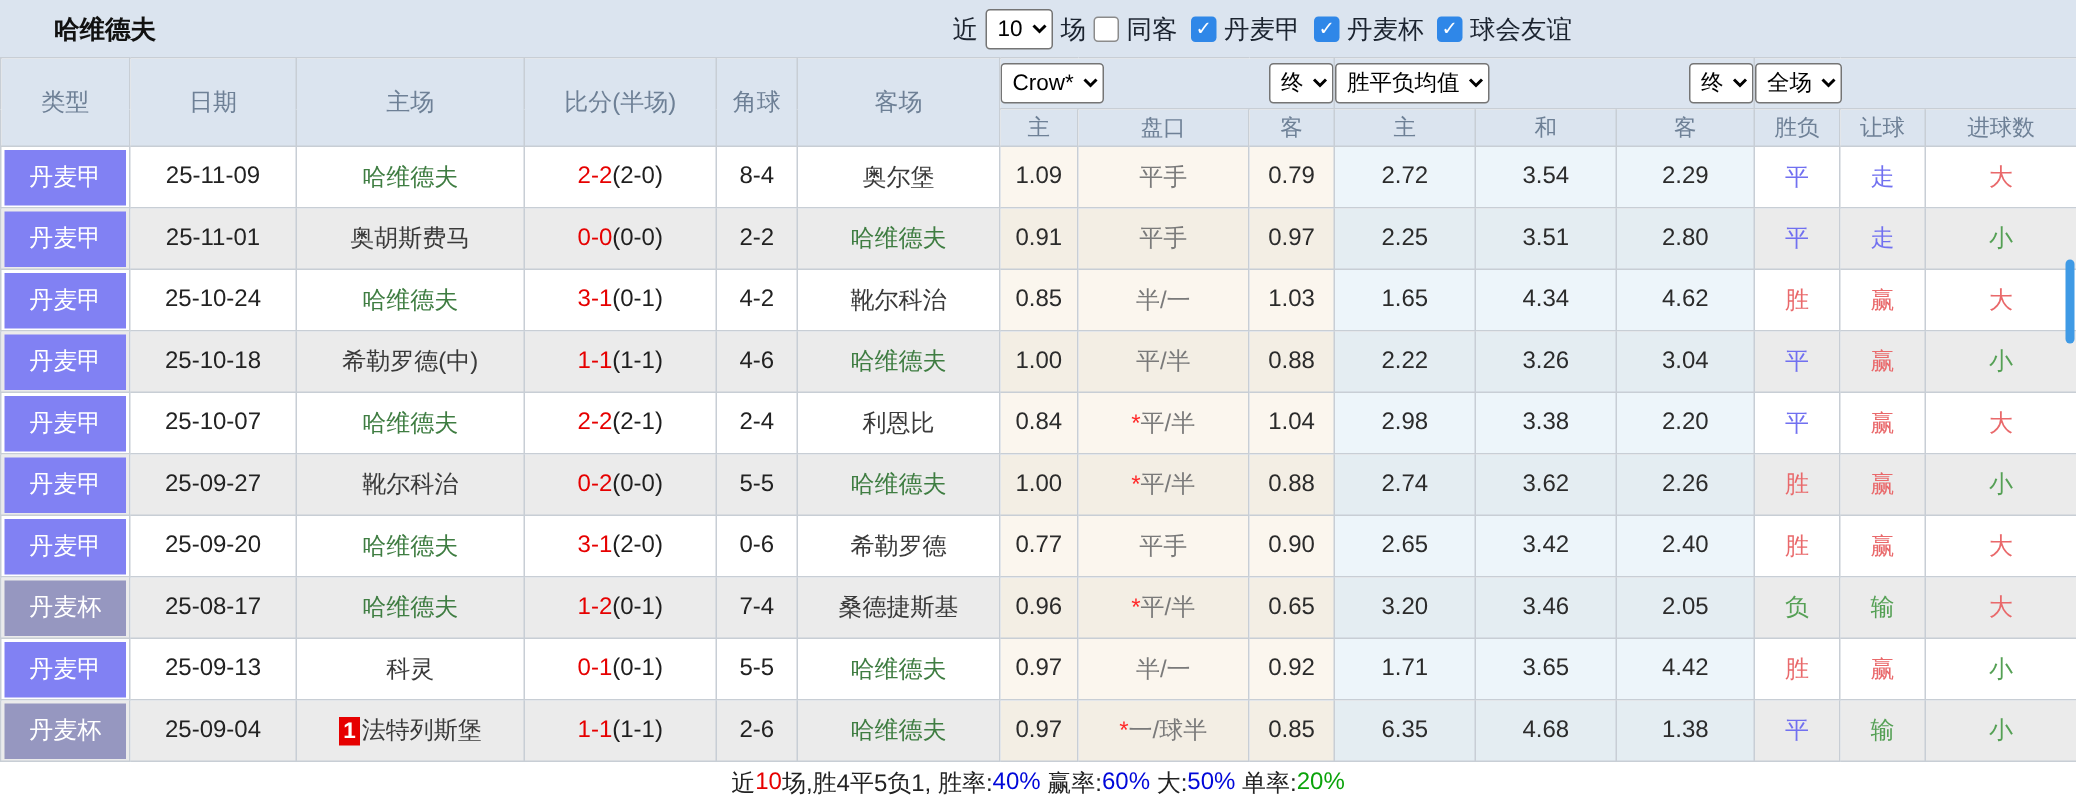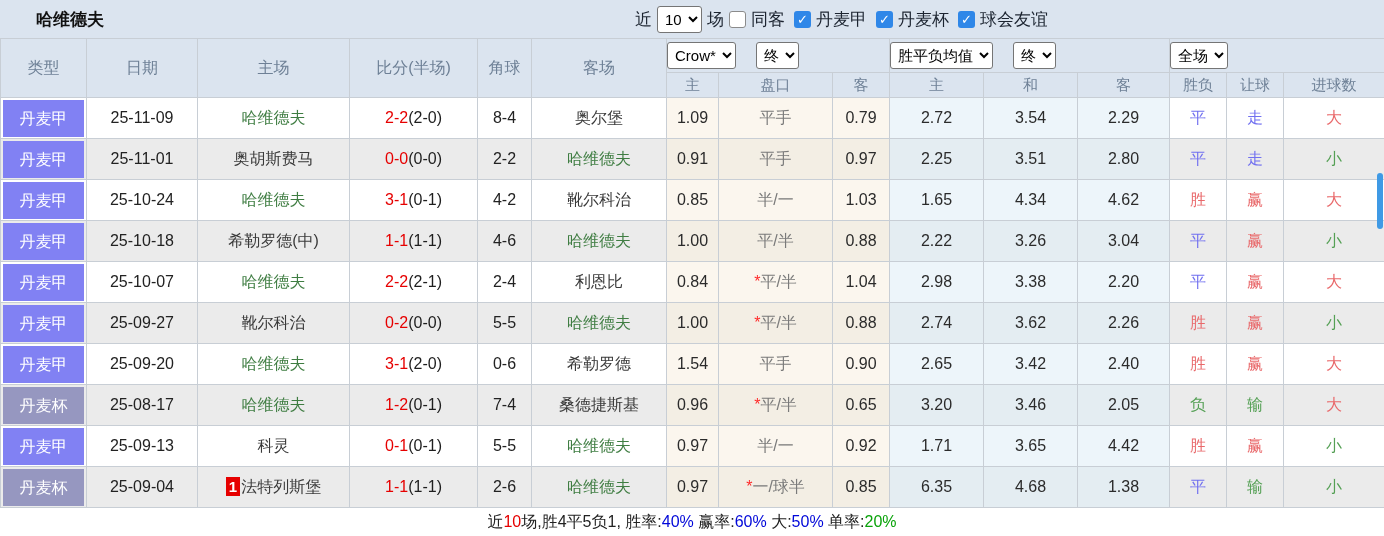--- a/index.html
+++ b/index.html
@@ -30,7 +30,7 @@
   thead th{background:#dbe4ef;color:#6e8096;font-weight:normal;font-size:16px;}
   tr.group-row th{height:33px;}
   tr.sub-row th{height:24px;font-size:15px;}
-  .selects-wrap{display:flex;justify-content:flex-start;align-items:center;gap:20px;}
+  .selects-wrap{display:flex;justify-content:space-between;align-items:center;gap:20px;}
   tbody td{height:40px;font-size:16px;color:#222;}
   tbody tr:nth-child(odd) .col-plain{background:#ffffff;}
   tbody tr:nth-child(even) .col-plain{background:#ebebeb;}

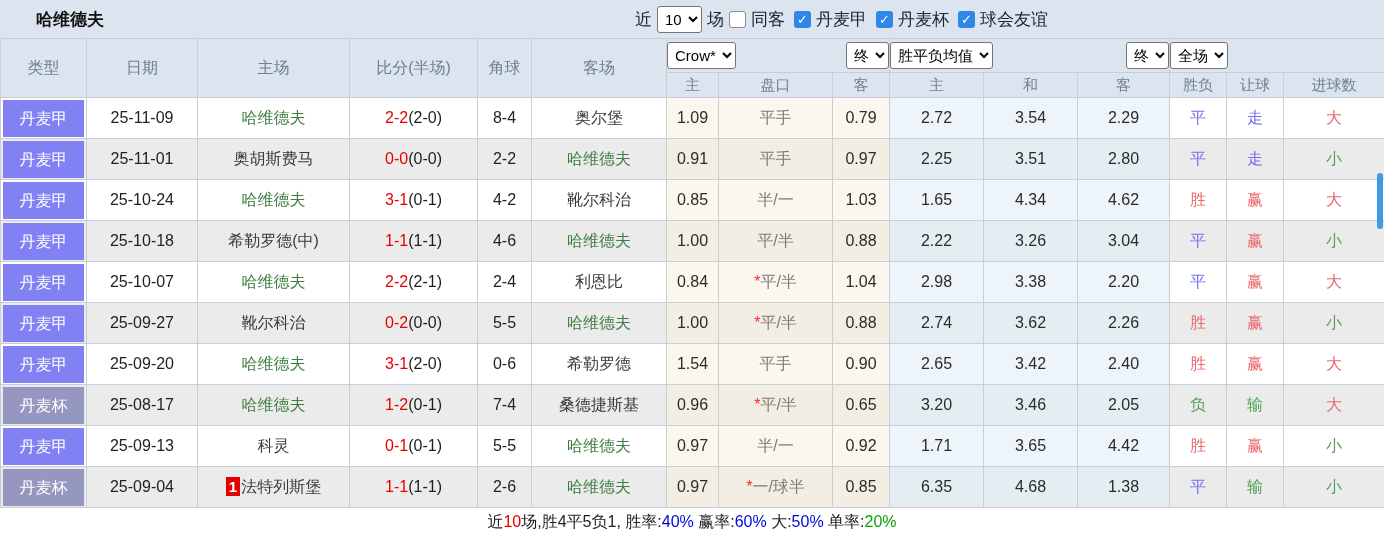--- a/index.html
+++ b/index.html
@@ -325,7 +325,7 @@
     <td class="col-plain">
       <span class="team tm-dark">希勒罗德</span>
     </td>
-    <td class="col-cream odds">1.54</td>
+    <td class="col-cream odds">0.77</td>
     <td class="col-cream">
       <span class="handicap">平手</span>
     </td>

